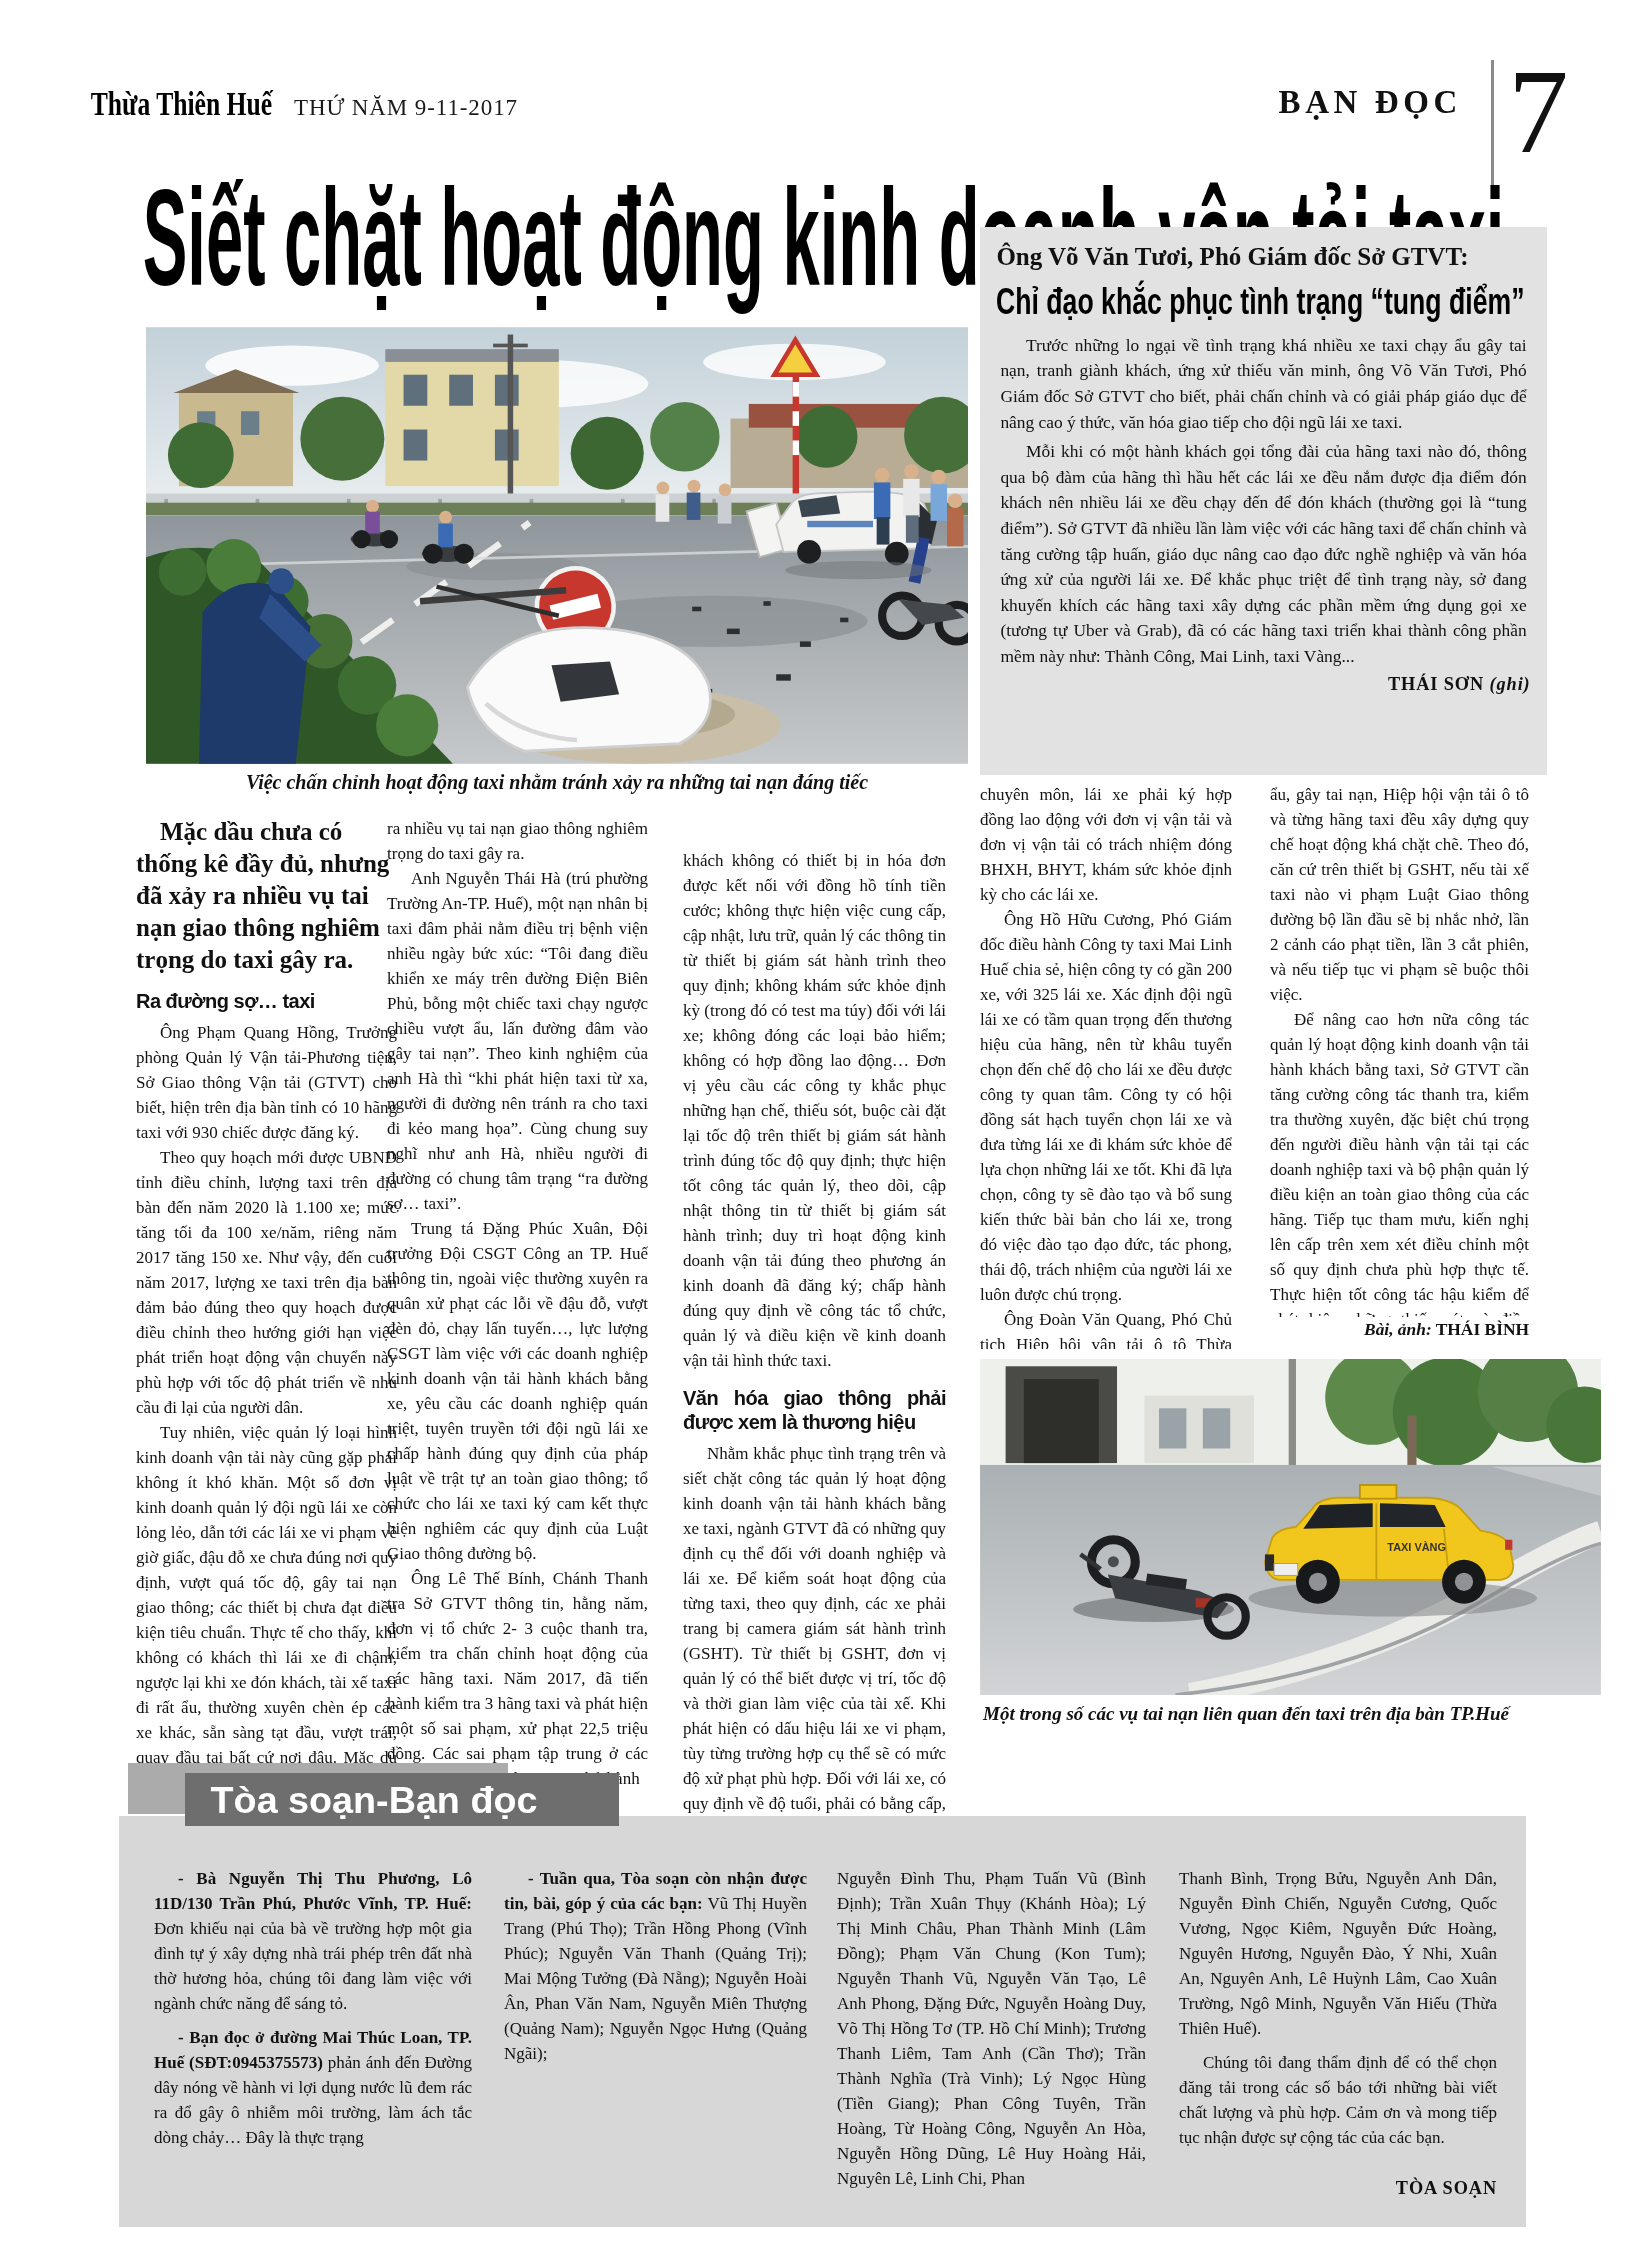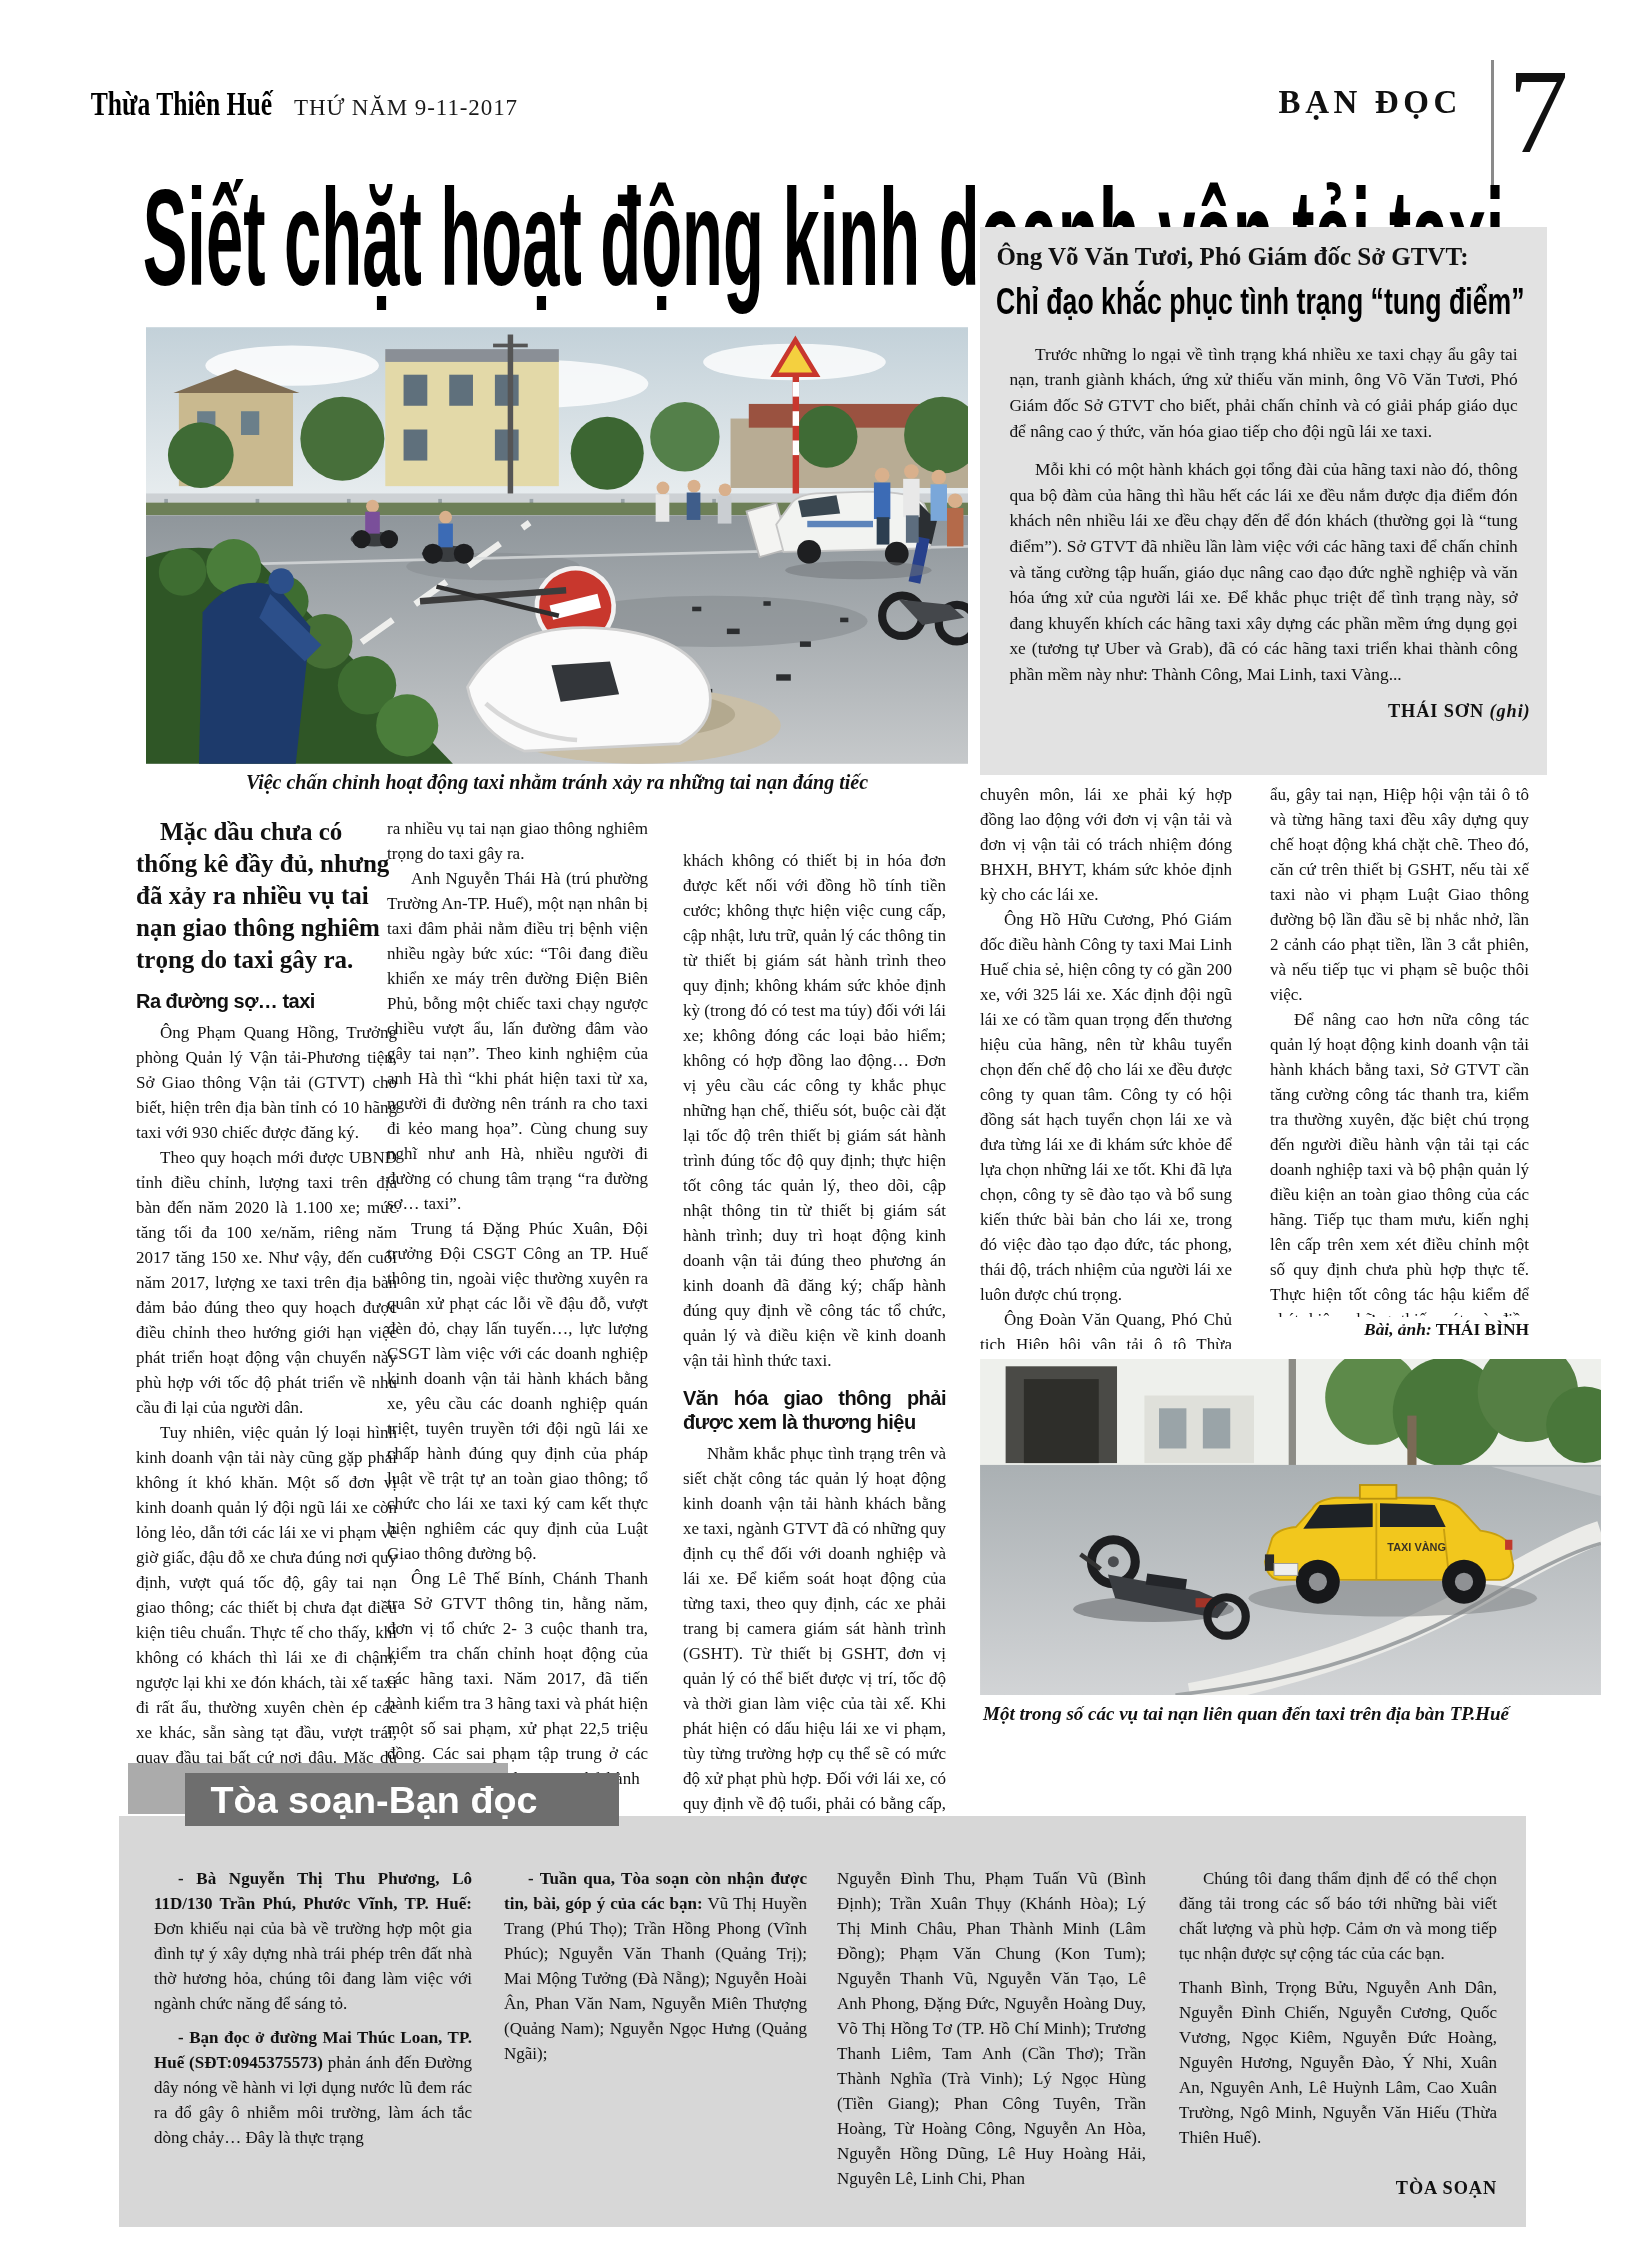--- a/index.html
+++ b/index.html
@@ -23,7 +23,7 @@
   .qbox{background:#e2e2e2;padding:16.4px 16.4px 11px 16.4px;box-sizing:border-box;}
   .kicker{font-size:25px;font-weight:bold;margin:0 0 5.5px 0;}
   .qbody{font-size:17.4px;line-height:25.6px;text-align:justify;}
-  .qbody p{margin:13px;text-indent:25.6px;}
+  .qbody p{margin:4px;text-indent:25.6px;}
   .qbyline{text-align:right;font-size:18.3px;margin-top:3.7px;}
   .qbyline b{letter-spacing:0.9px;}
   .byline{font-size:17.4px;text-align:right;}

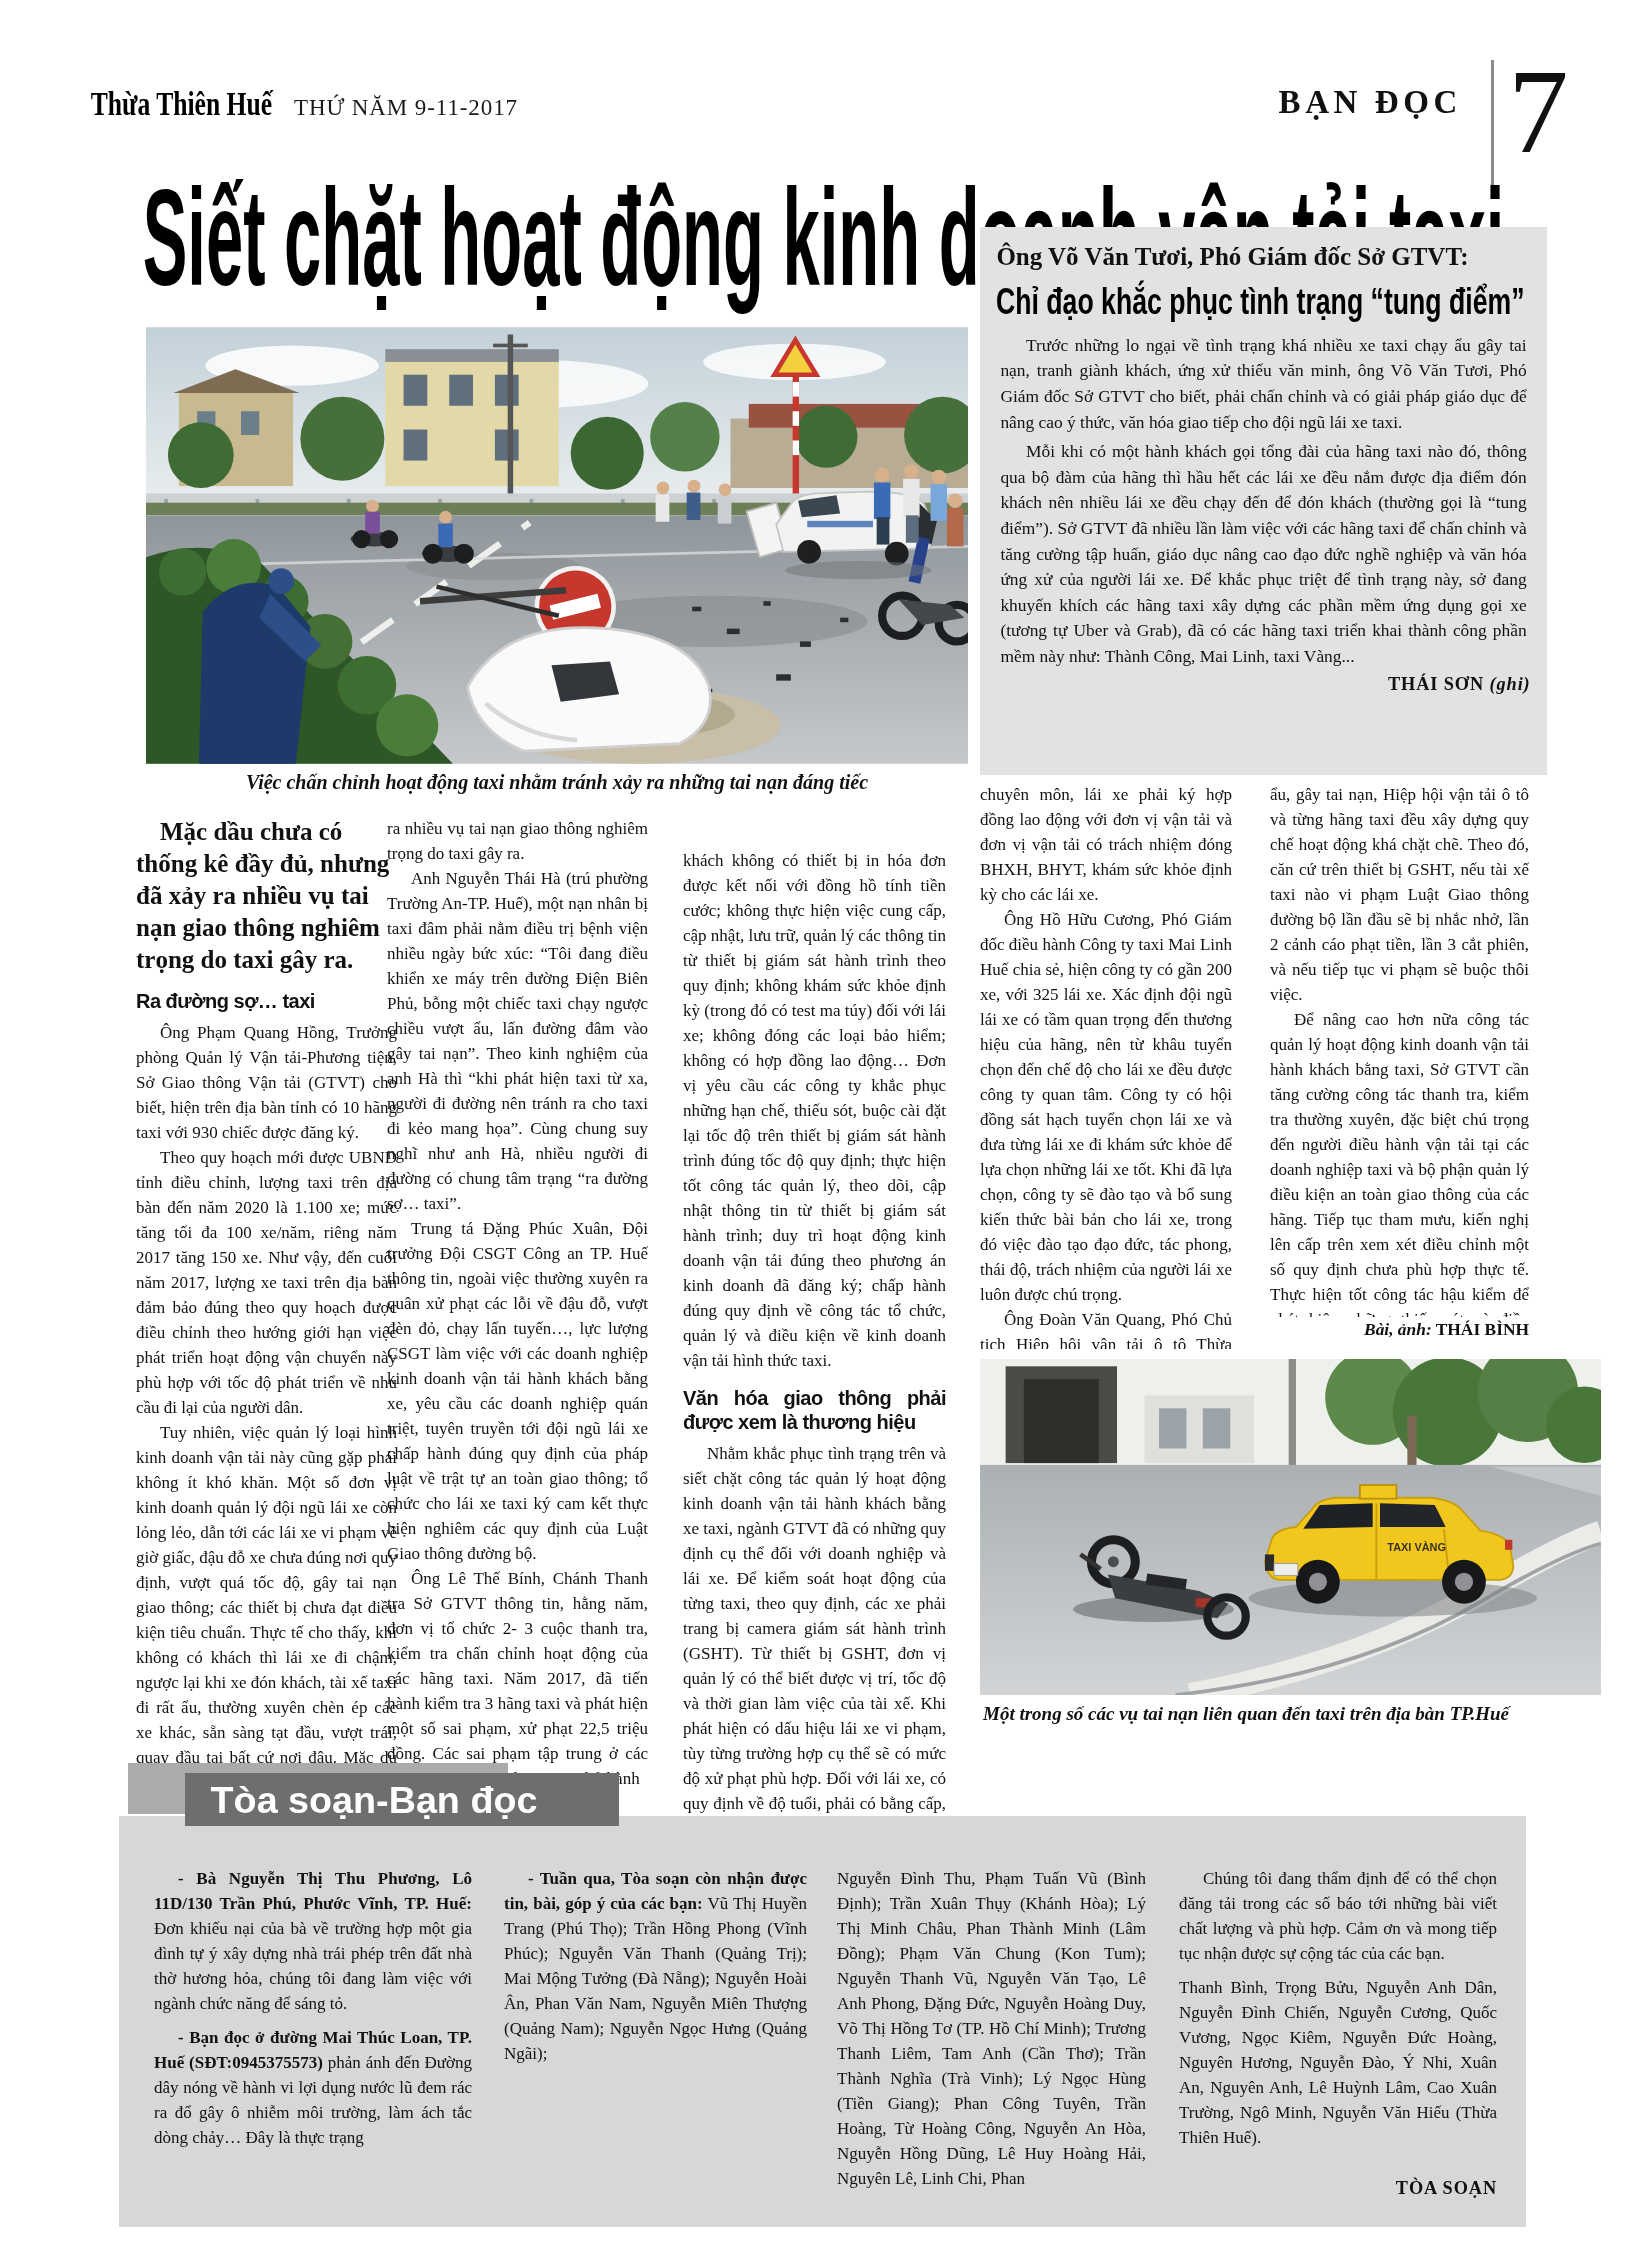--- a/index.html
+++ b/index.html
@@ -339,8 +339,8 @@
     <p style="text-indent:0;"><b></b><span>Nguyễn Đình Thu, Phạm Tuấn Vũ (Bình Định); Trần Xuân Thụy (Khánh Hòa); Lý Thị Minh Châu, Phan Thành Minh (Lâm Đồng); Phạm Văn Chung (Kon Tum); Nguyễn Thanh Vũ, Nguyễn Văn Tạo, Lê Anh Phong, Đặng Đức, Nguyễn Hoàng Duy, Võ Thị Hồng Tơ (TP. Hồ Chí Minh); Trương Thanh Liêm, Tam Anh (Cần Thơ); Trần Thành Nghĩa (Trà Vinh); Lý Ngọc Hùng (Tiền Giang); Phan Công Tuyên, Trần Hoàng, Từ Hoàng Công, Nguyễn An Hòa, Nguyễn Hồng Dũng, Lê Huy Hoàng Hải, Nguyên Lê, Linh Chi, Phan</span></p>
   </div>
   <div class="abs lcol" style="left:1179px;top:1866px;width:318px;height:311px;">
+    <p style="text-indent:0;"><b></b><span>Thanh Bình, Trọng Bửu, Nguyễn Anh Dân, Nguyễn Đình Chiến, Nguyễn Cương, Quốc Vương, Ngọc Kiêm, Nguyễn Đức Hoàng, Nguyên Hương, Nguyễn Đào, Ý Nhi, Xuân An, Nguyên Anh, Lê Huỳnh Lâm, Cao Xuân Trường, Ngô Minh, Nguyễn Văn Hiếu (Thừa Thiên Huế).</span></p>
     <p><b></b><span>Chúng tôi đang thẩm định để có thể chọn đăng tải trong các số báo tới những bài viết chất lượng và phù hợp. Cảm ơn và mong tiếp tục nhận được sự cộng tác của các bạn.</span></p>
-    <p style="text-indent:0;"><b></b><span>Thanh Bình, Trọng Bửu, Nguyễn Anh Dân, Nguyễn Đình Chiến, Nguyễn Cương, Quốc Vương, Ngọc Kiêm, Nguyễn Đức Hoàng, Nguyên Hương, Nguyễn Đào, Ý Nhi, Xuân An, Nguyên Anh, Lê Huỳnh Lâm, Cao Xuân Trường, Ngô Minh, Nguyễn Văn Hiếu (Thừa Thiên Huế).</span></p>
   </div>
   <div class="abs signoff" style="left:1179px;top:2178px;width:318px;">TÒA SOẠN</div>
 

